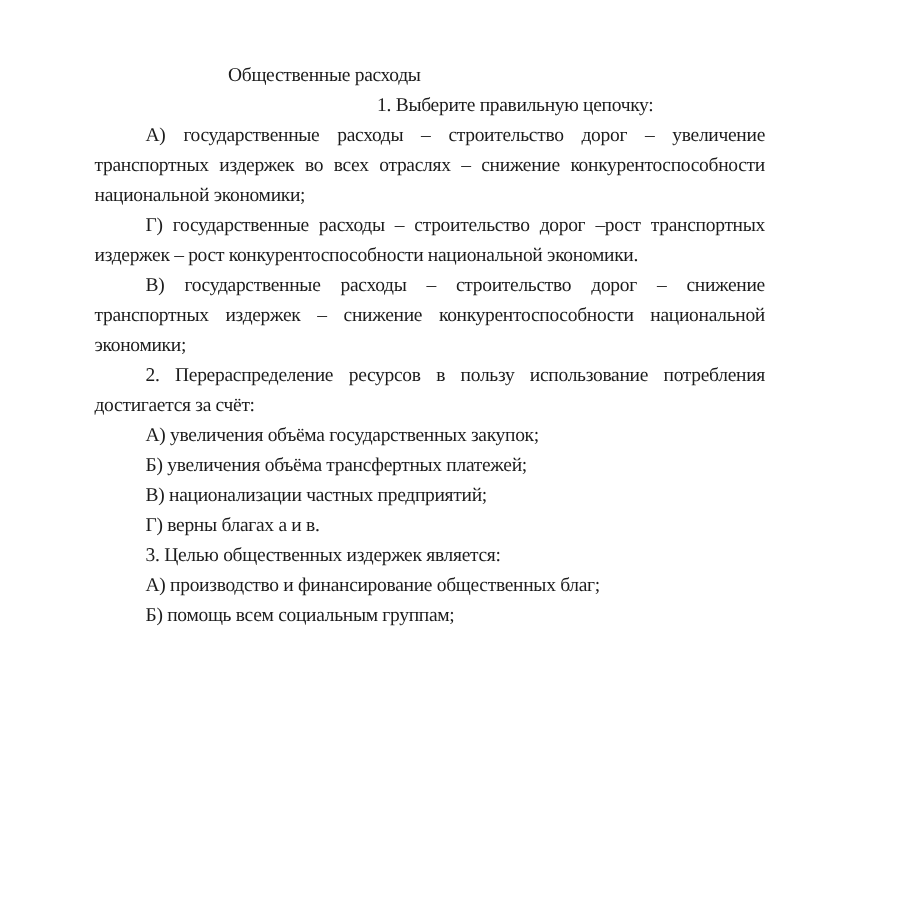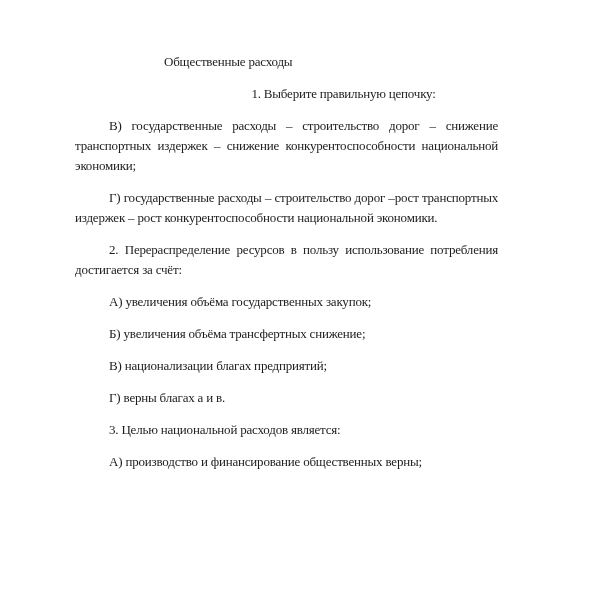--- a/index.html
+++ b/index.html
@@ -28,7 +28,7 @@
     hyphens: none;
   }
   .textblock p {
-    margin: 12px;
+    margin: 0;
     padding: 0;
     text-indent: 34px;
   }

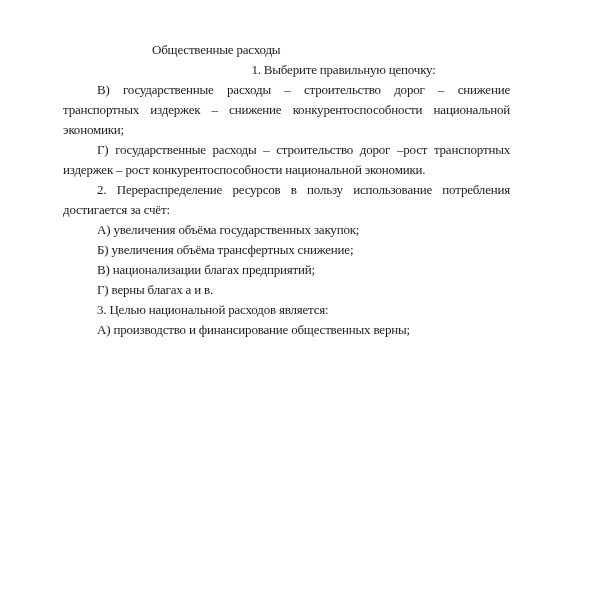--- a/index.html
+++ b/index.html
@@ -51,6 +51,7 @@
 
     <p class="first-question"><span>1.</span> <span>Выберите правильную цепочку:</span></p>
 
+    <p><span>А)</span> <span>государственные расходы – строительство дорог – увеличение транспортных издержек во всех отраслях – снижение конкурентоспособности национальной экономики;</span></p>
 
 
     <p><span>В)</span> <span>государственные расходы – строительство дорог – снижение транспортных издержек – снижение конкурентоспособности национальной экономики;</span></p>

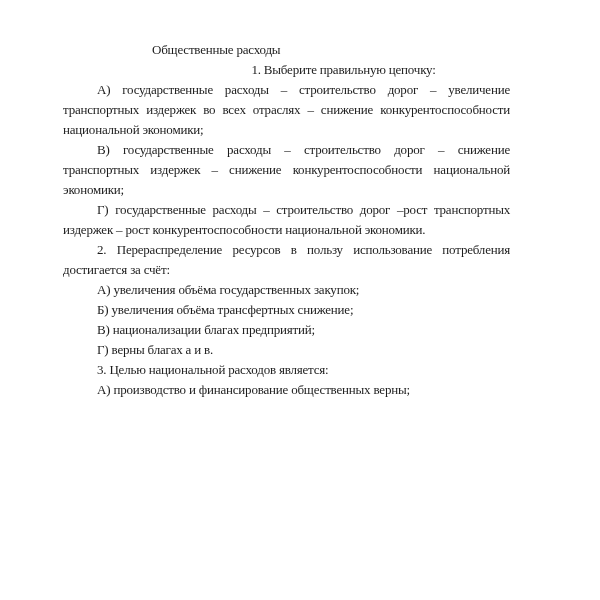--- a/index.html
+++ b/index.html
@@ -54,9 +54,9 @@
     <p><span>А)</span> <span>государственные расходы – строительство дорог – увеличение транспортных издержек во всех отраслях – снижение конкурентоспособности национальной экономики;</span></p>
 
 
+    <p><span>Г)</span> <span>государственные расходы – строительство дорог –рост транспортных издержек – рост конкурентоспособности национальной экономики.</span></p>
+
     <p><span>В)</span> <span>государственные расходы – строительство дорог – снижение транспортных издержек – снижение конкурентоспособности национальной экономики;</span></p>
-
-    <p><span>Г)</span> <span>государственные расходы – строительство дорог –рост транспортных издержек – рост конкурентоспособности национальной экономики.</span></p>
 
     <p><span>2.</span> <span>Перераспределение ресурсов в пользу использование потребления достигается за счёт:</span></p>
 

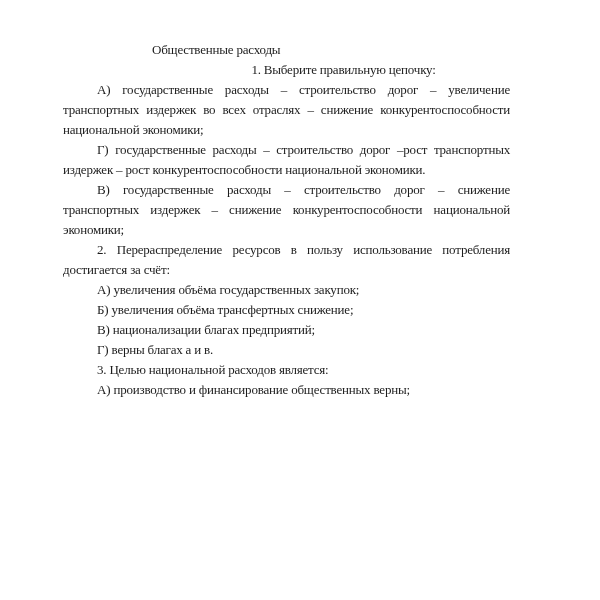--- a/index.html
+++ b/index.html
@@ -62,7 +62,7 @@
 
     <p><span>А)</span> <span>увеличения объёма государственных закупок;</span></p>
 
-    <p><span>Б)</span> <span>увеличения объёма трансфертных снижение;</span></p>
+    <p><span>Б)</span> <span>увеличения объёма трансфертных платежей;</span></p>
 
     <p><span>В)</span> <span>национализации благах предприятий;</span></p>
 

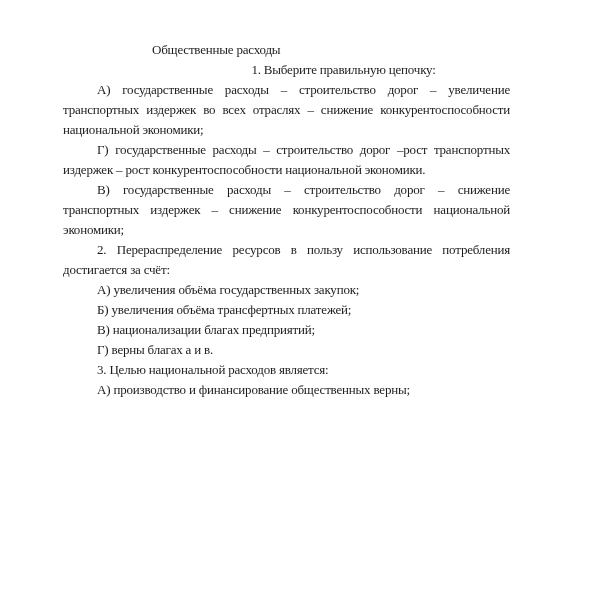--- a/index.html
+++ b/index.html
@@ -64,7 +64,7 @@
 
     <p><span>Б)</span> <span>увеличения объёма трансфертных платежей;</span></p>
 
-    <p><span>В)</span> <span>национализации благах предприятий;</span></p>
+    <p><span>В)</span> <span>национализации частных предприятий;</span></p>
 
     <p><span>Г)</span> <span>верны благах а и в.</span></p>
 

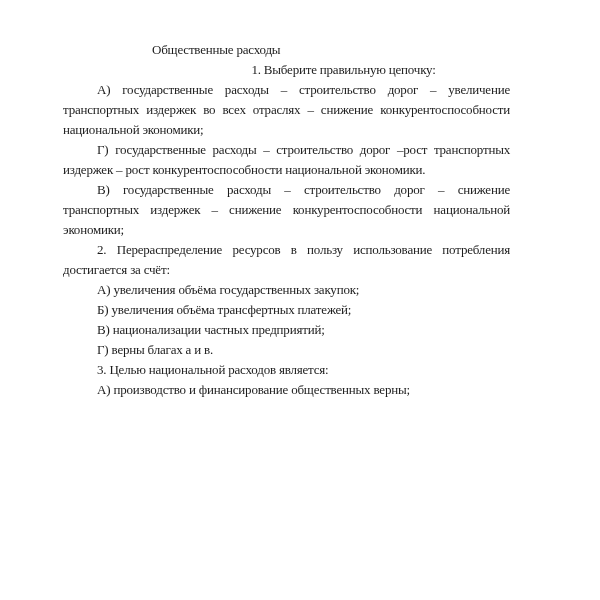--- a/index.html
+++ b/index.html
@@ -68,7 +68,7 @@
 
     <p><span>Г)</span> <span>верны благах а и в.</span></p>
 
-    <p><span>3.</span> <span>Целью национальной расходов является:</span></p>
+    <p><span>3.</span> <span>Целью общественных издержек является:</span></p>
 
     <p><span>А)</span> <span>производство и финансирование общественных верны;</span></p>
 

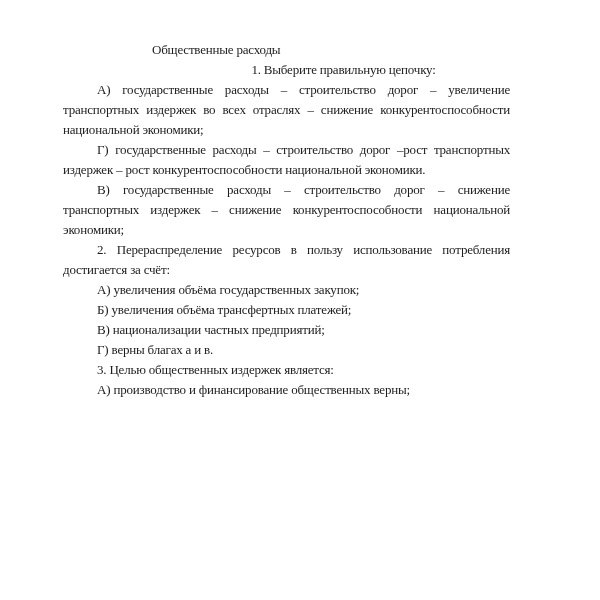--- a/index.html
+++ b/index.html
@@ -70,7 +70,7 @@
 
     <p><span>3.</span> <span>Целью общественных издержек является:</span></p>
 
-    <p><span>А)</span> <span>производство и финансирование общественных верны;</span></p>
+    <p><span>А)</span> <span>производство и финансирование общественных благ;</span></p>
 
 
 

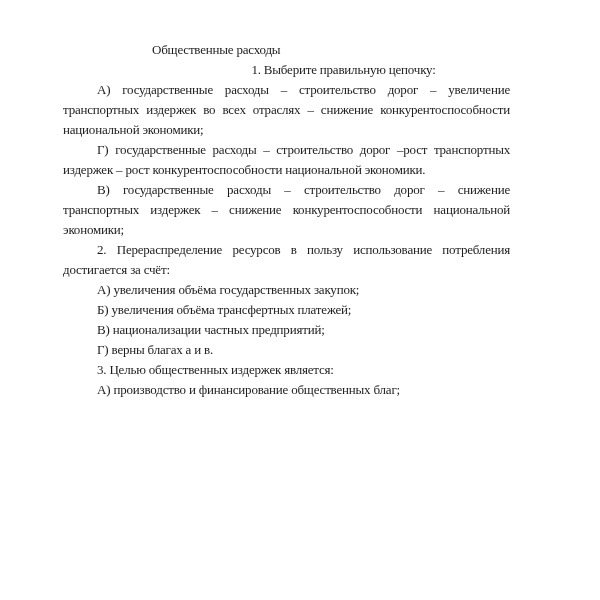--- a/index.html
+++ b/index.html
@@ -72,6 +72,7 @@
 
     <p><span>А)</span> <span>производство и финансирование общественных благ;</span></p>
 
+    <p><span>Б)</span> <span>помощь всем социальным группам;</span></p>
 
 
 

